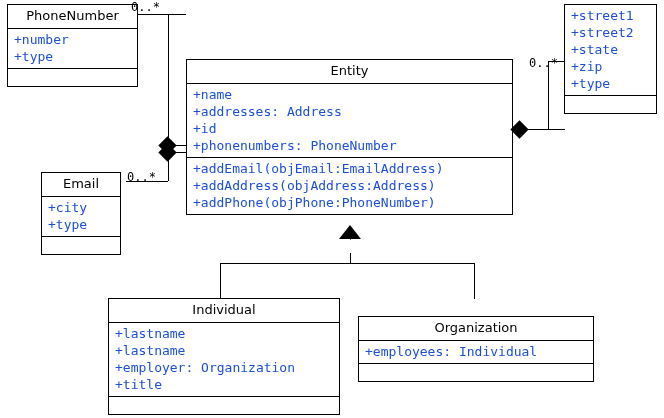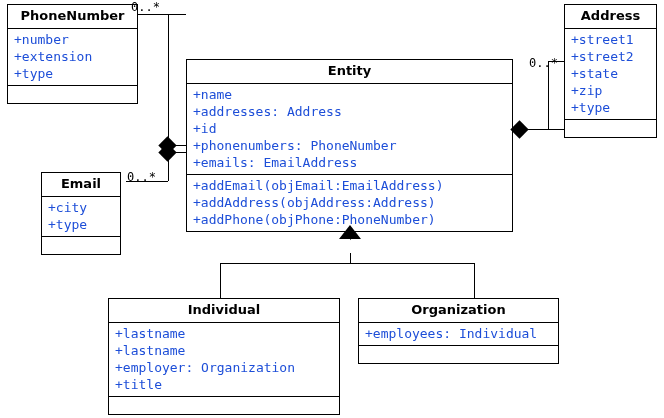--- a/index.html
+++ b/index.html
@@ -25,7 +25,7 @@
   .uml-title {
     text-align: center;
     font-family: "DejaVu Sans", sans-serif;
-    font-weight: bold;
+    font-weight: normal;
     font-size: 13px;
     line-height: 18px;
     padding: 2px 4px 3px 4px;

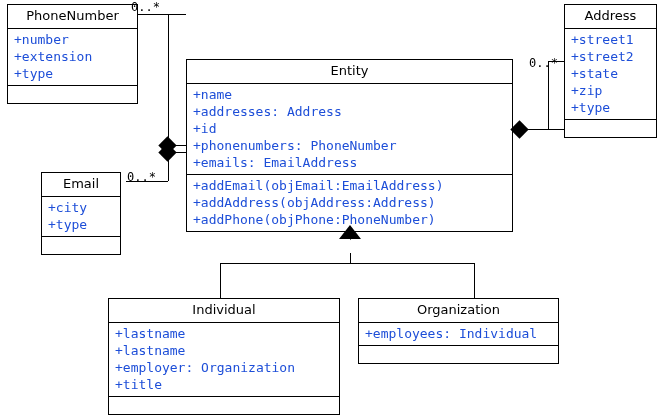--- a/index.html
+++ b/index.html
@@ -140,7 +140,6 @@
   </div>
 
   <div class="uml-class" style="left:564px; top:4px; width:93px;">
-    <div class="uml-title">Address</div>
     <div class="uml-section">
       <div class="uml-item">+street1</div>
       <div class="uml-item">+street2</div>

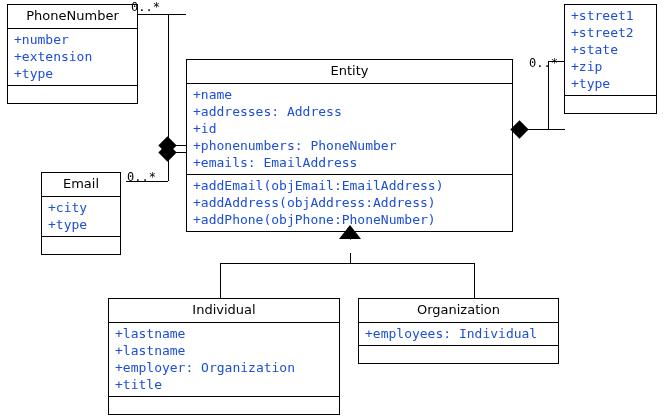--- a/index.html
+++ b/index.html
@@ -133,7 +133,6 @@
     <div class="uml-title">PhoneNumber</div>
     <div class="uml-section">
       <div class="uml-item">+number</div>
-      <div class="uml-item">+extension</div>
       <div class="uml-item">+type</div>
     </div>
     <div class="uml-section empty"></div>

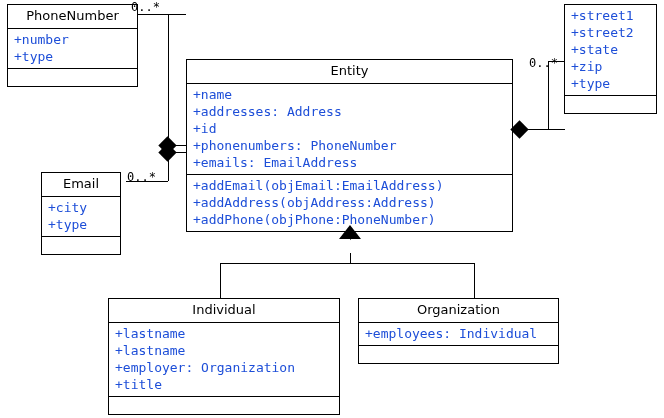--- a/index.html
+++ b/index.html
@@ -156,7 +156,6 @@
       <div class="uml-item">+addresses: Address</div>
       <div class="uml-item">+id</div>
       <div class="uml-item">+phonenumbers: PhoneNumber</div>
-      <div class="uml-item">+emails: EmailAddress</div>
     </div>
     <div class="uml-section">
       <div class="uml-item">+addEmail(objEmail:EmailAddress)</div>

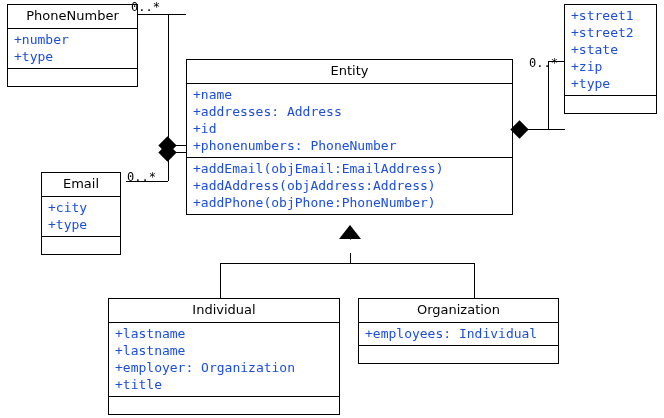--- a/index.html
+++ b/index.html
@@ -184,7 +184,7 @@
     <div class="uml-section empty"></div>
   </div>
 
-  <div class="uml-class" style="left:358px; top:298px; width:201px;">
+  <div class="uml-class" style="left:358px; top:316px; width:236px;">
     <div class="uml-title">Organization</div>
     <div class="uml-section">
       <div class="uml-item">+employees: Individual</div>

